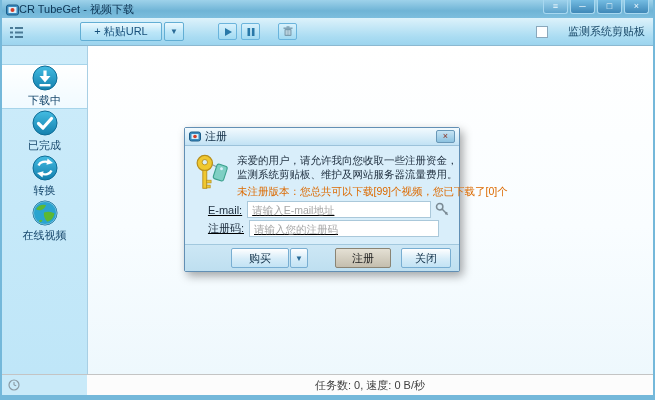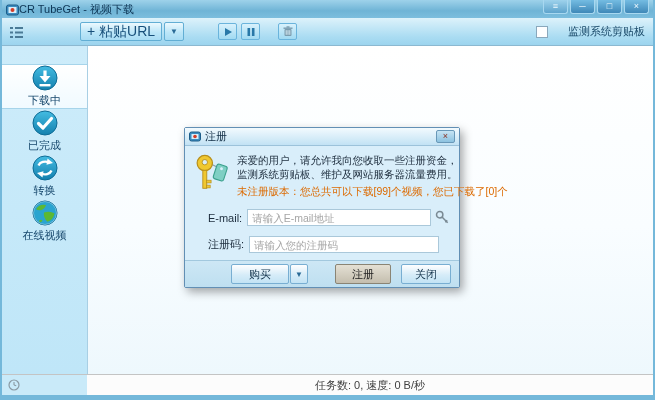--- a/index.html
+++ b/index.html
@@ -29,7 +29,7 @@
   .list-icon{width:14px;height:13px;display:inline-block;}
   .paste-group{display:flex;gap:2px;margin-left:52px;}
   .btn-blue{background:linear-gradient(#ecf9fe,#bce6f8 55%,#a8dcf4);border:1px solid #62aed4;
-    border-radius:2px;color:#174f7a;font-size:14px;font-family:inherit;cursor:pointer;}
+    border-radius:2px;color:#174f7a;font-size:11px;font-family:inherit;cursor:pointer;}
   .paste-btn{width:82px;height:19px;}
   .paste-arrow{width:20px;height:19px;font-size:8px;color:#2a6a96;}
   .tool-sm{width:19px;height:17px;display:inline-flex;align-items:center;justify-content:center;

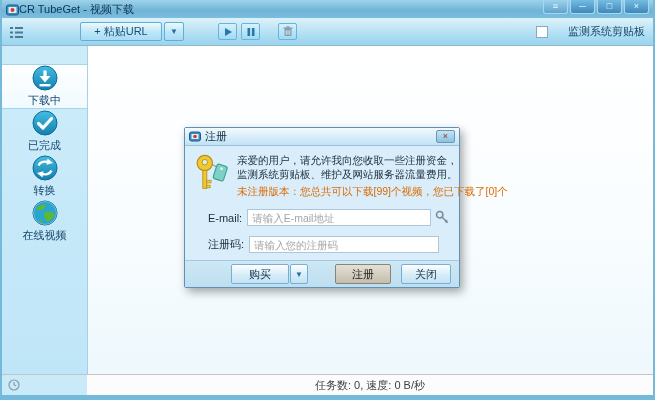--- a/index.html
+++ b/index.html
@@ -63,7 +63,7 @@
   .dlg-texts{font-size:10.5px;}
   .dlg-msg{color:#1c2c3c;line-height:14px;width:226px;}
   .dlg-notice{color:#dc6a00;margin-top:4px;white-space:nowrap;font-size:10.5px;}
-  .form-row{display:flex;align-items:center;margin-top:10px;}
+  .form-row{display:flex;align-items:center;margin-top:2px;text-decoration:underline;}
   .form-label{width:50px;text-align:right;margin-right:5px;font-size:11px;color:#1c2c3c;}
   .form-input{width:190px;height:17px;font-size:10.5px;border:1px solid #aac8da;padding:1px 4px;
     color:#333;background:#fff;font-family:inherit;}

